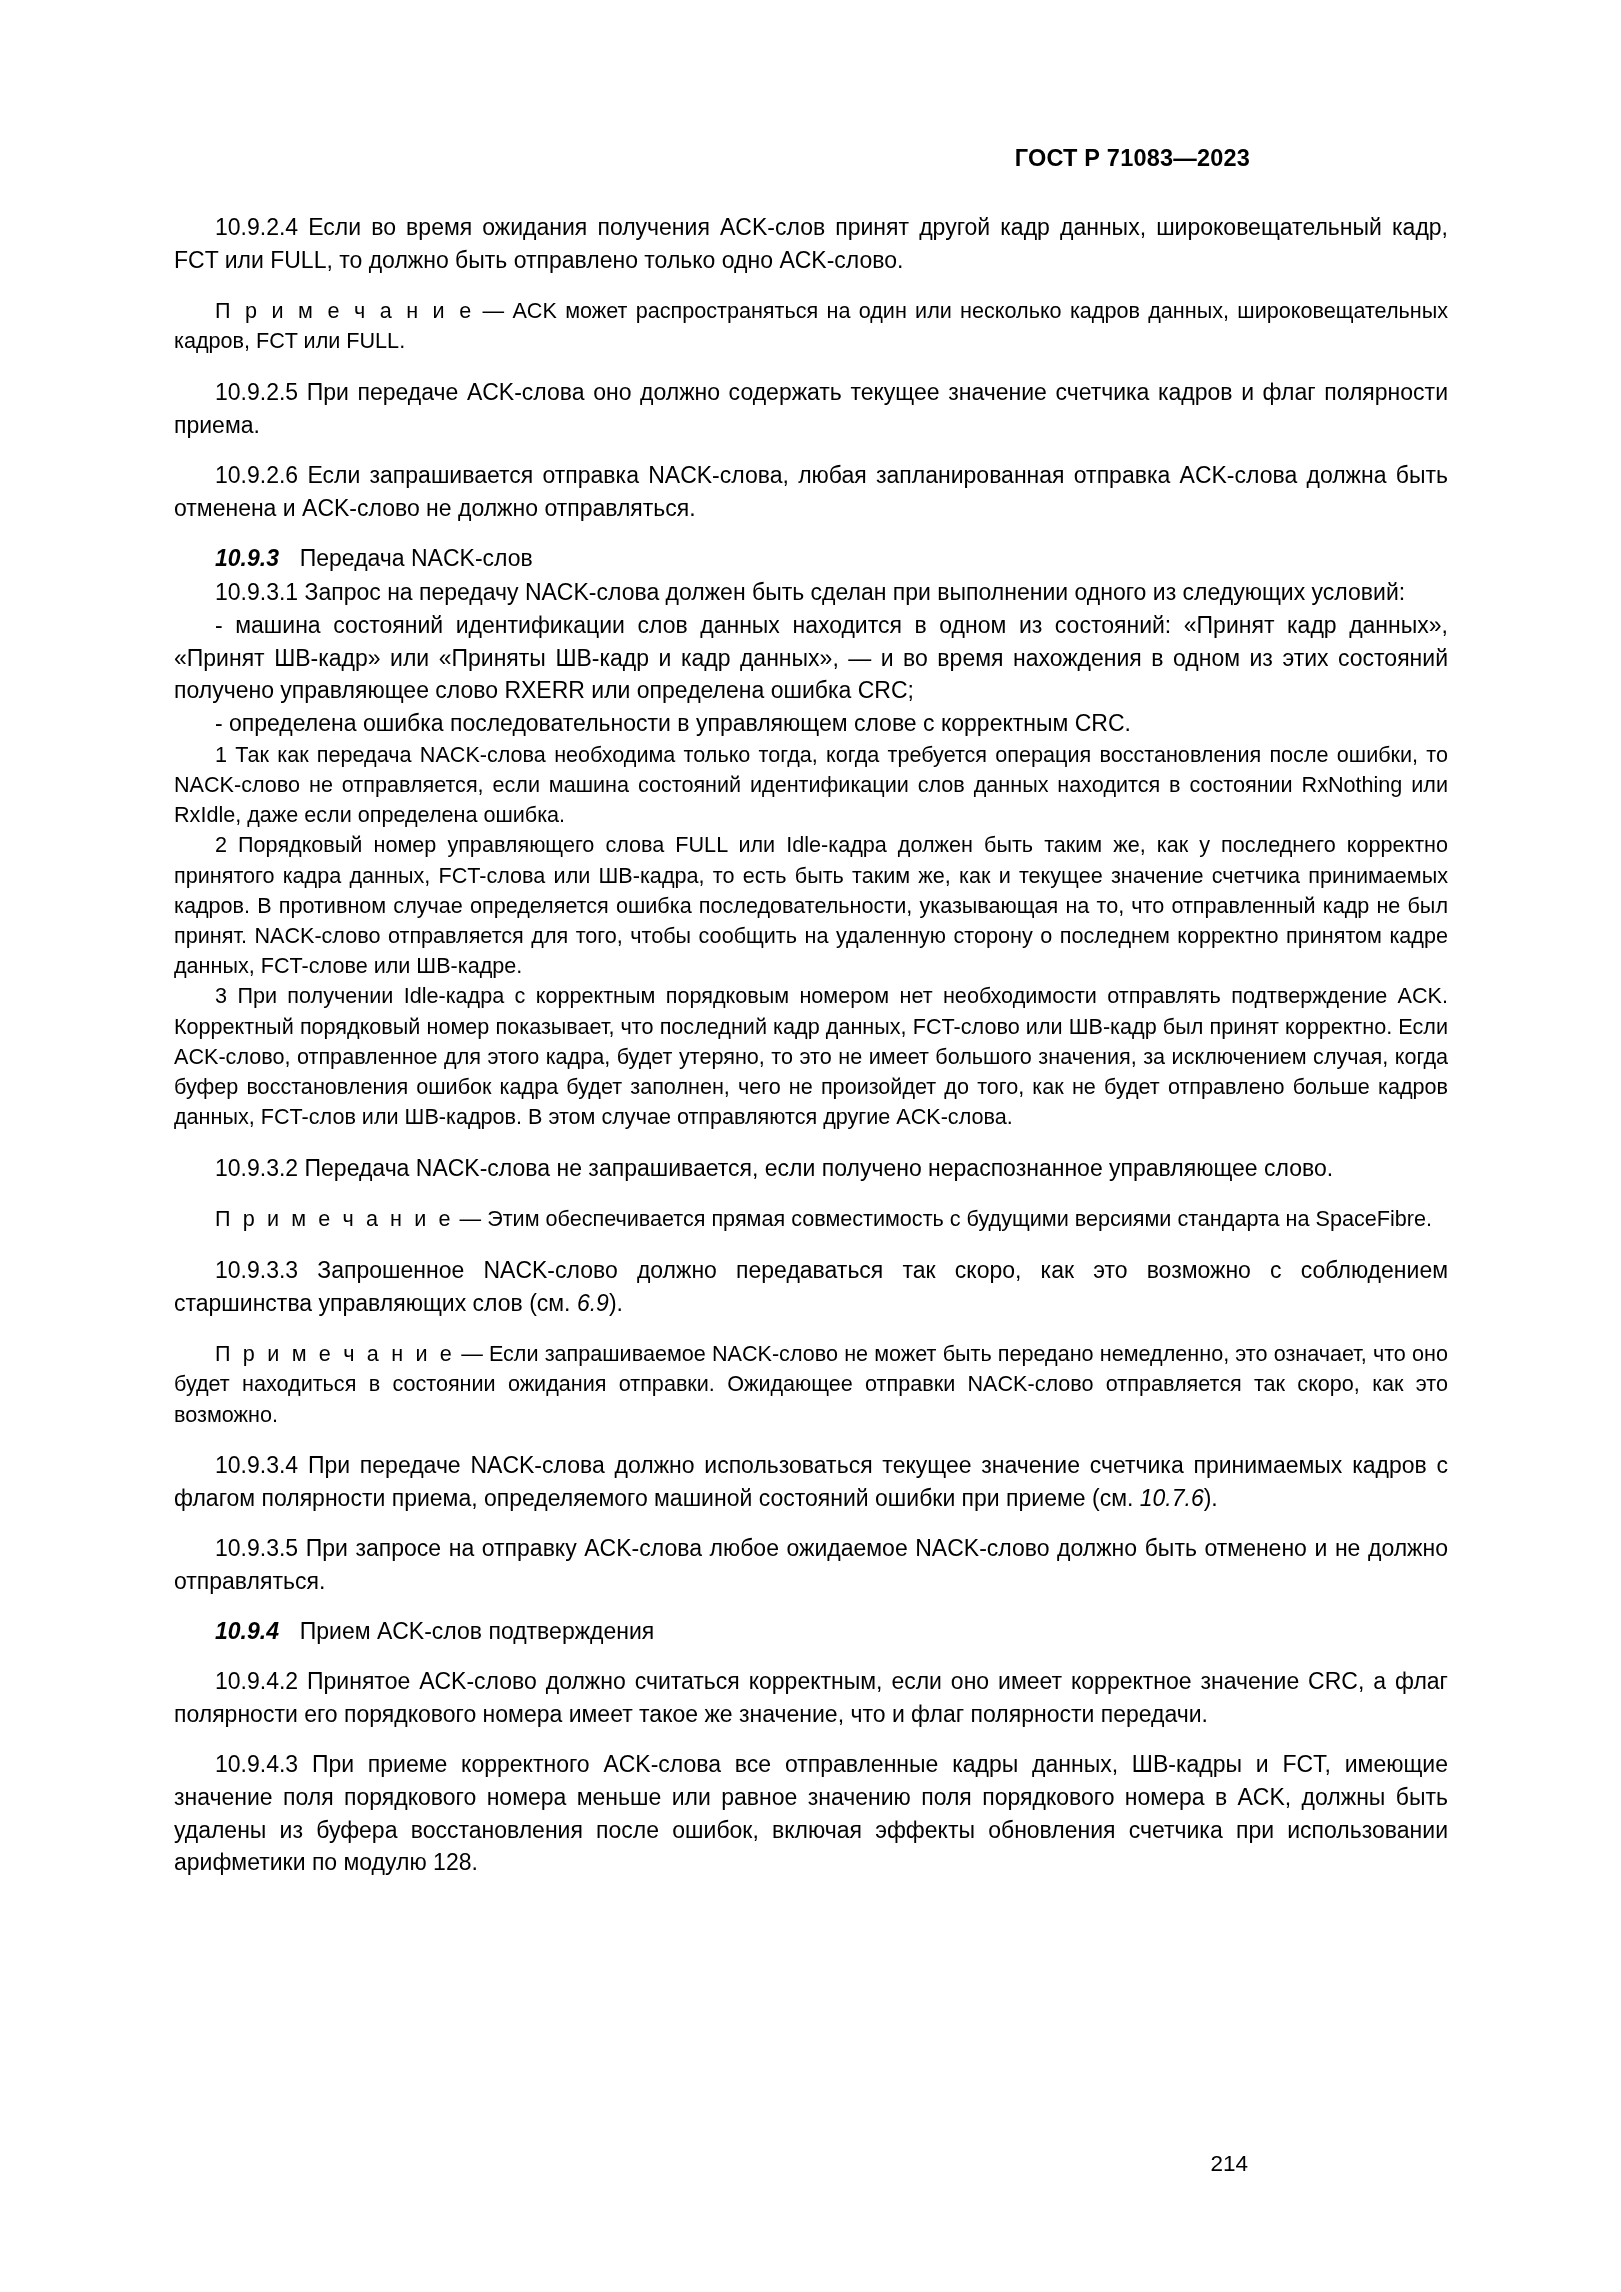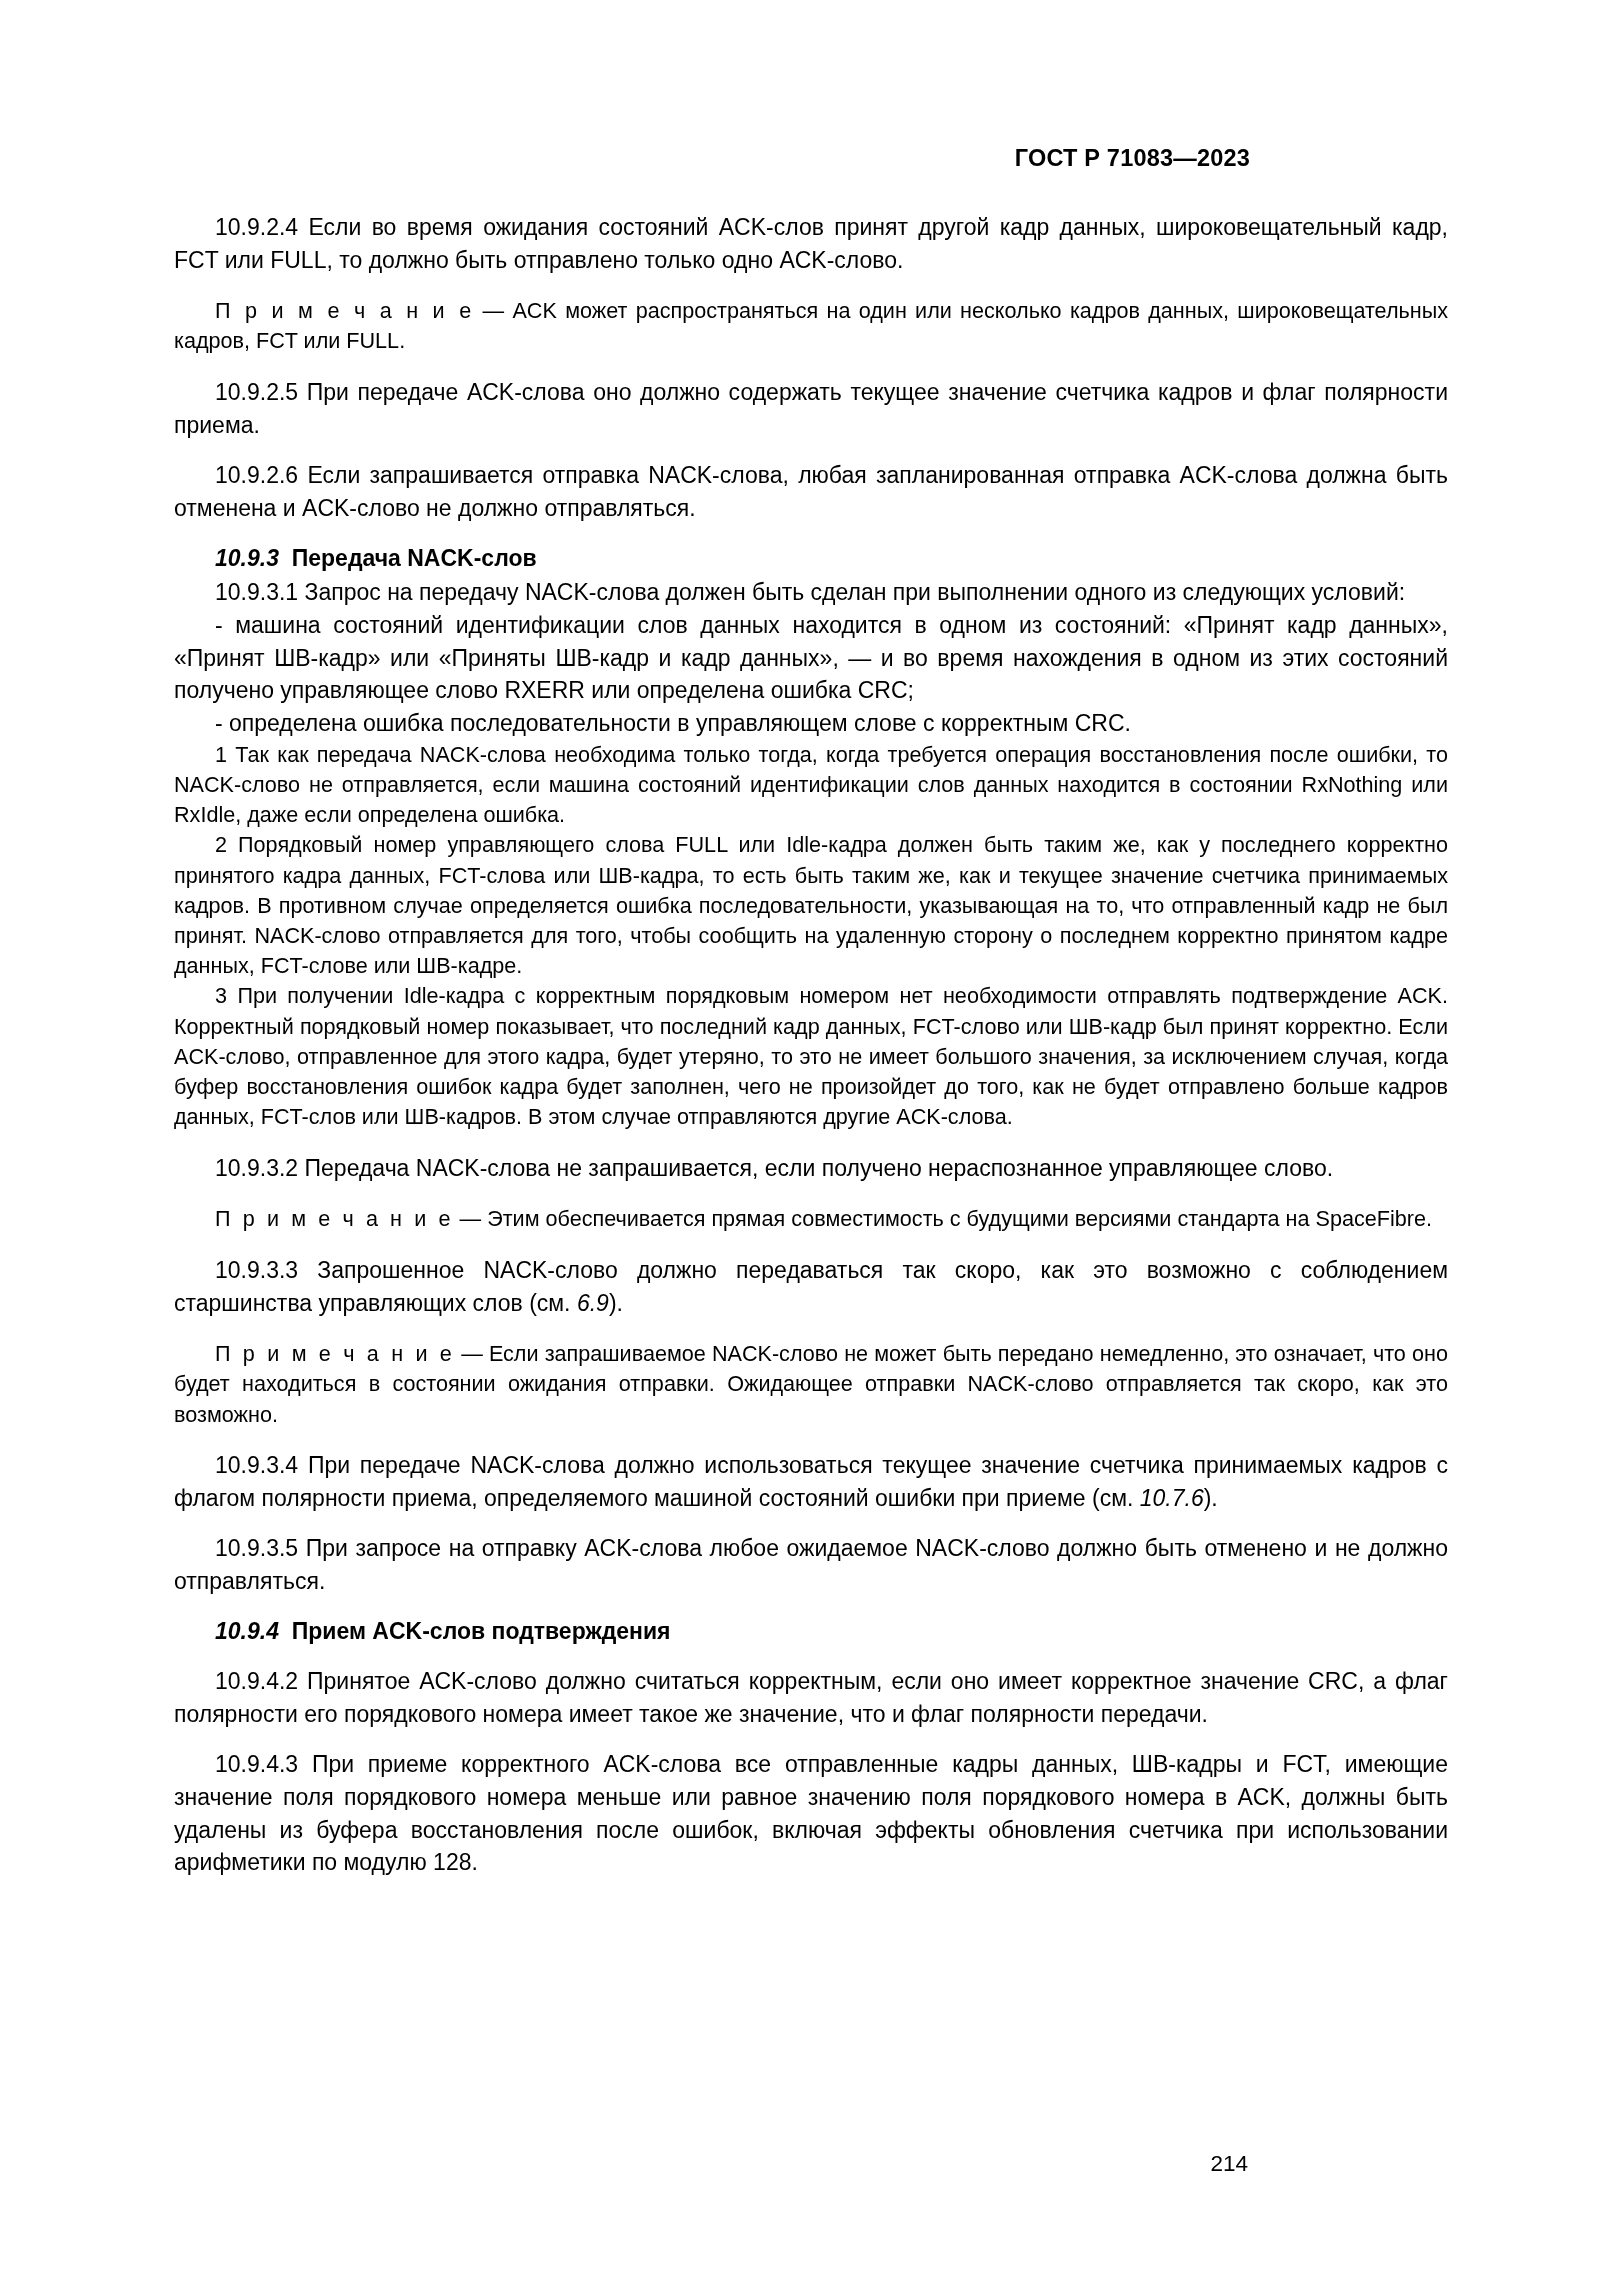--- a/index.html
+++ b/index.html
@@ -118,7 +118,7 @@
 
   <div class="content">
 
-    <p class="indent">10.9.2.4 Если во время ожидания состояний ACK-слов принят другой кадр данных, широковеща­тельный кадр, FCT или FULL, то должно быть отправлено только одно ACK-слово.</p>
+    <p class="indent">10.9.2.4 Если во время ожидания получения ACK-слов принят другой кадр данных, широковеща­тельный кадр, FCT или FULL, то должно быть отправлено только одно ACK-слово.</p>
 
     <p class="note para-gap"><span class="note-lead">П р и м е ч а н и е</span><span> — ACK может распространяться на один или несколько кадров данных, широковещатель­ных кадров, FCT или FULL.</span></p>
 

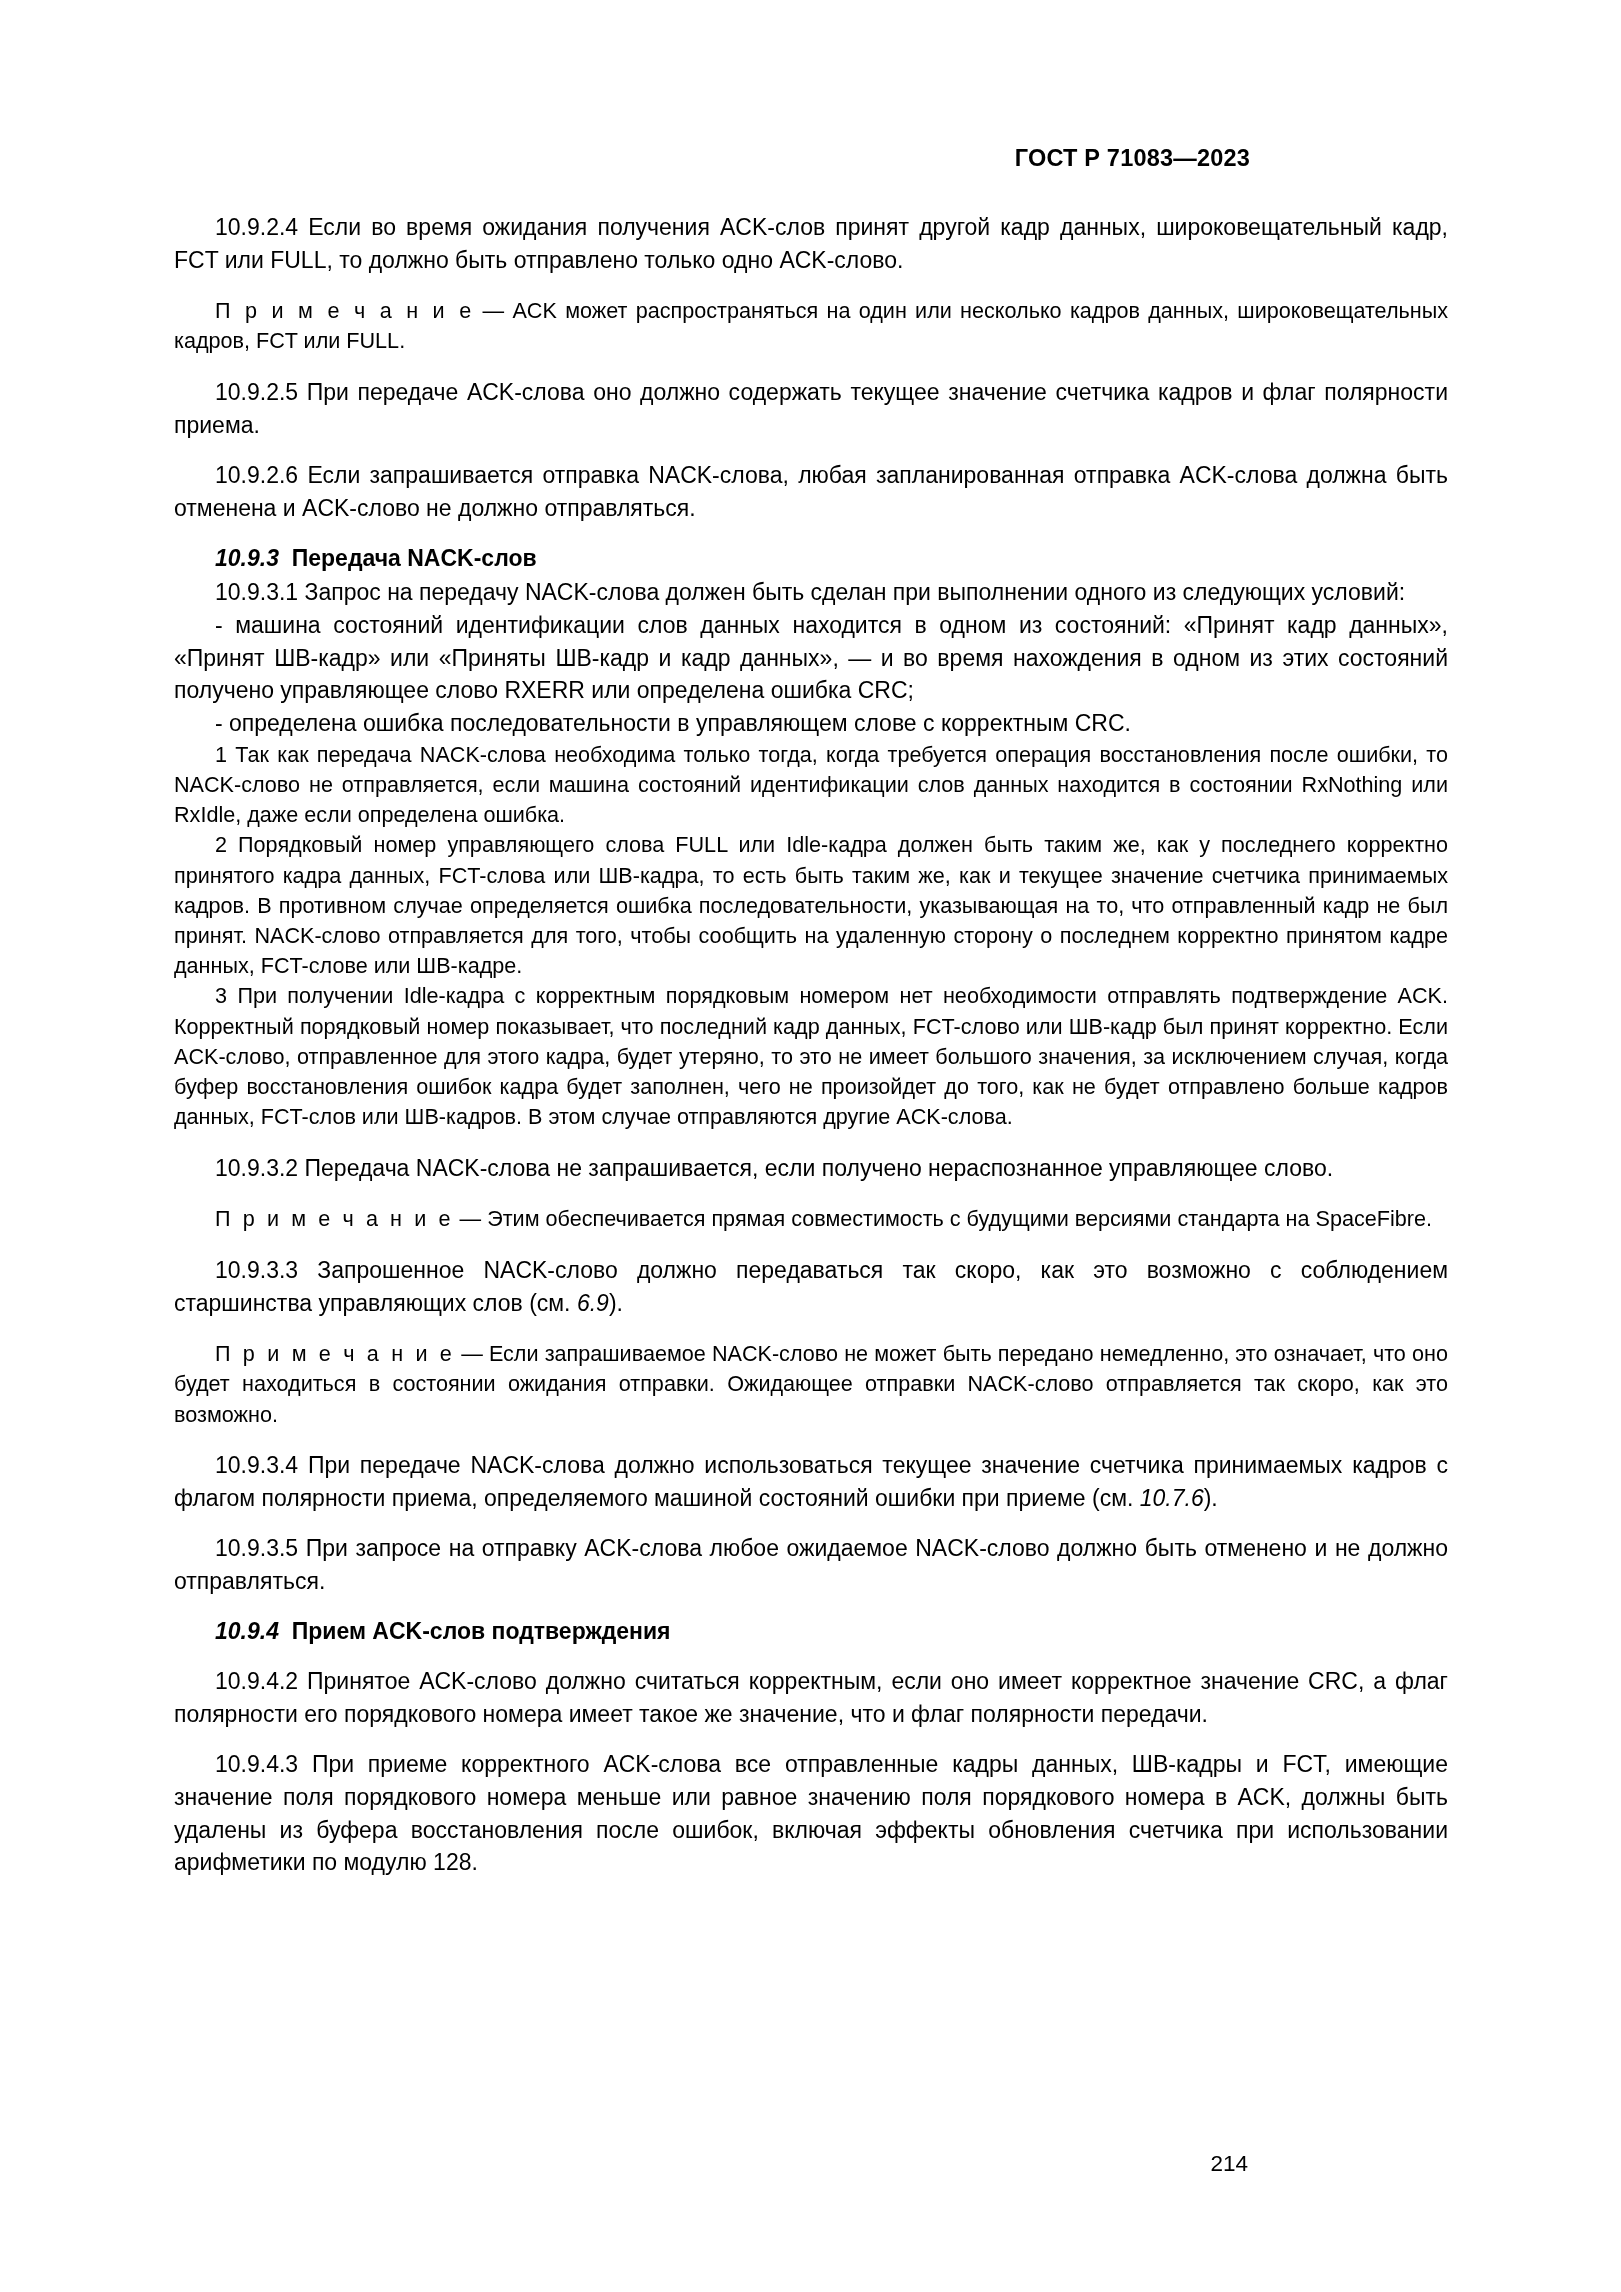--- a/index.html
+++ b/index.html
@@ -76,7 +76,8 @@
   }
   .heading .ttl {
     font-style: normal;
-    font-weight: bold;
+    font-weight: normal;
+    margin-left: 8px;
   }
   .num-italic {
     font-style: italic;

